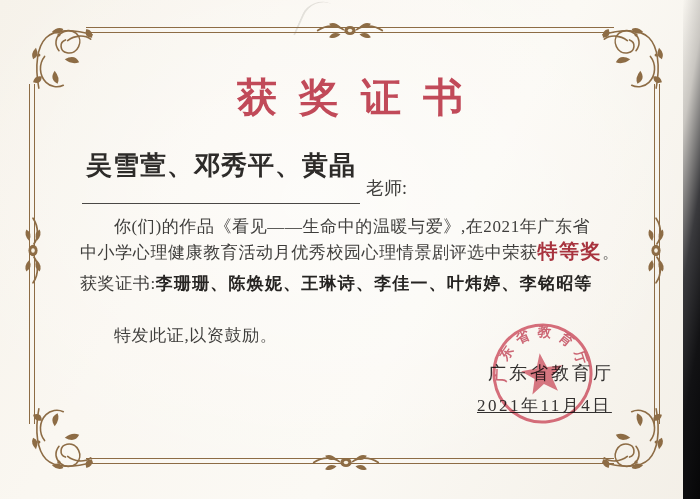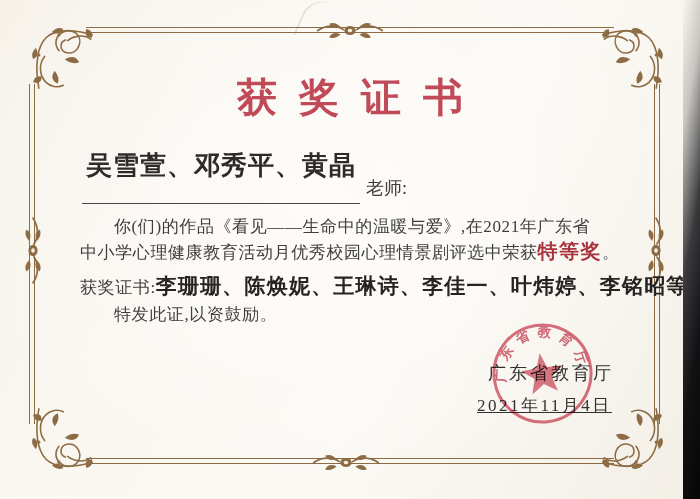--- a/index.html
+++ b/index.html
@@ -62,7 +62,7 @@
   #body-line-2 { top:238px; }
   #award { font-size:20px; font-weight:bold; color:#a8333e; letter-spacing:1.5px; }
   #body-line-3 { top:272px; }
-  #participants { font-size:21px; font-weight:bold; color:#262422; letter-spacing:1.2px; }
+  #participants { font-size:17px; font-weight:bold; color:#262422; letter-spacing:1.2px; }
   #body-line-4 { top:303px; text-indent:34px; }
 
   #issuer { position:absolute; left:488px; top:361px; font-size:18px; color:#333130; letter-spacing:3px; white-space:nowrap; }

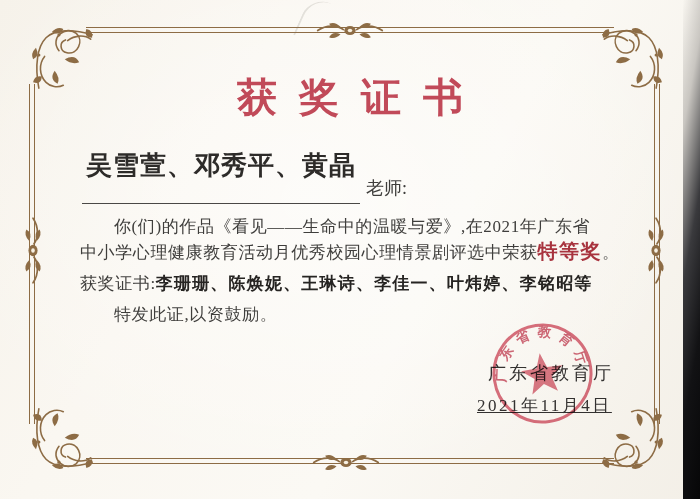--- a/index.html
+++ b/index.html
@@ -63,7 +63,7 @@
   #award { font-size:20px; font-weight:bold; color:#a8333e; letter-spacing:1.5px; }
   #body-line-3 { top:272px; }
   #participants { font-size:17px; font-weight:bold; color:#262422; letter-spacing:1.2px; }
-  #body-line-4 { top:303px; text-indent:34px; }
+  #body-line-4 { top:324px; text-indent:34px; }
 
   #issuer { position:absolute; left:488px; top:361px; font-size:18px; color:#333130; letter-spacing:3px; white-space:nowrap; }
   #date   { position:absolute; left:477px; top:394px; font-size:17px; color:#333130; letter-spacing:2.5px; white-space:nowrap;text-decoration:underline; }

